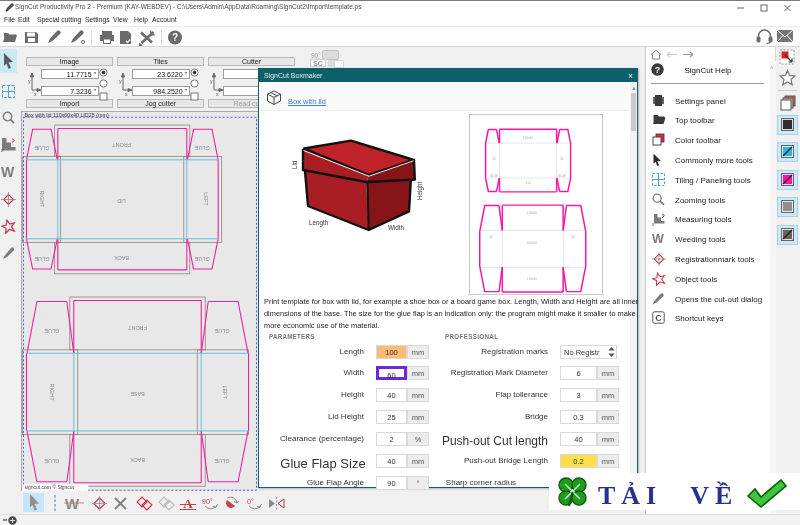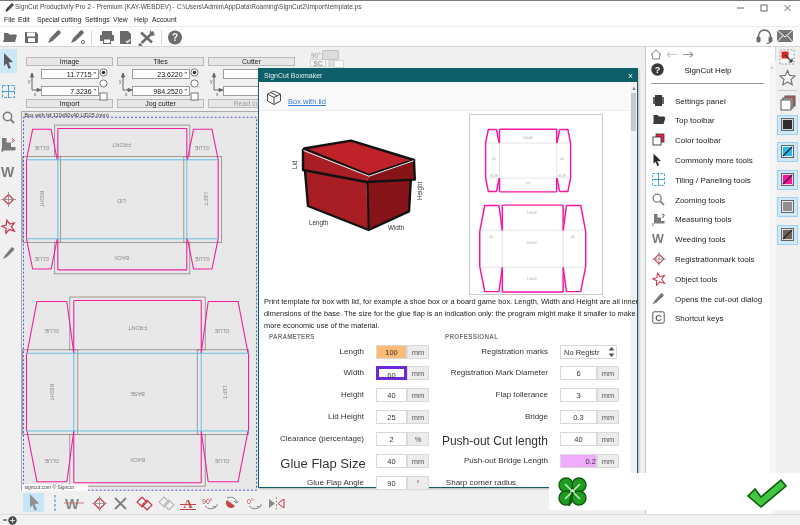--- a/index.html
+++ b/index.html
@@ -593,7 +593,7 @@
       <div class="abs" style="left:301px;top:363.3px;width:37px;height:14px;background:#fff;border:1px solid #d9d9d9;font-size:7.5px;color:#333;text-align:center;line-height:13px">40</div>
       <div class="abs" style="left:338px;top:363.3px;width:22px;height:14px;background:#ececec;border:1px solid #d9d9d9;font-size:7.5px;color:#555;text-align:center;line-height:13px">mm</div>
       <div class="abs" style="left:155px;top:387.2px;width:134px;text-align:right;font-size:8px;color:#333;white-space:nowrap">Push-out Bridge Length</div>
-      <div class="abs" style="left:301px;top:385.2px;width:37px;height:14px;background:#f0abfc;border:1px solid #d9d9d9;font-size:7.5px;color:#333;text-align:right;line-height:13px">0.2</div>
+      <div class="abs" style="left:301px;top:385.2px;width:37px;height:14px;background:#fde047;border:1px solid #d9d9d9;font-size:7.5px;color:#333;text-align:center;line-height:13px">0.2</div>
       <div class="abs" style="left:338px;top:385.2px;width:22px;height:14px;background:#ececec;border:1px solid #d9d9d9;font-size:7.5px;color:#555;text-align:center;line-height:13px">mm</div>
       <div class="abs" style="left:155px;top:409.2px;width:134px;text-align:center;font-size:8px;color:#333;white-space:nowrap">Sharp corner radius</div>
       <div class="abs" style="left:301px;top:407.2px;width:37px;height:14px;background:#fff;border:1px solid #d9d9d9;font-size:7.5px;color:#333;text-align:center;line-height:13px">3</div>

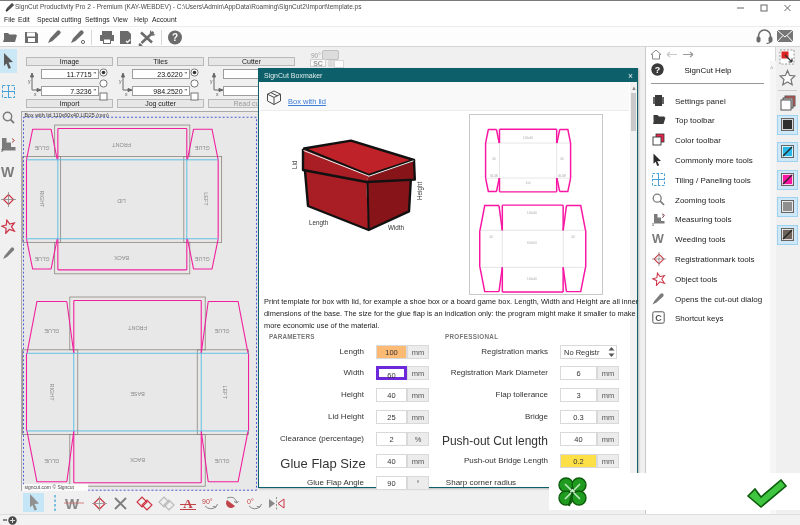--- a/index.html
+++ b/index.html
@@ -612,6 +612,7 @@
     <path d="M17.5 16.5 L10 9 M17.5 16.5 L25 9 M17.5 16.5 L10 24 M17.5 16.5 L25 24" stroke="#bfe8bf" stroke-width="1.6" fill="none"></path>
     <path d="M17.5 17 L14 31" stroke="#0c5c0c" stroke-width="2" fill="none"></path>
   </svg>
+  <div class="abs" style="left:49px;top:10px;width:180px;font-size:26px;font-weight:bold;color:#283093;font-family:'Liberation Serif',serif;letter-spacing:6px;word-spacing:16px;line-height:26px">TẢI VỀ</div>
   <svg class="abs" style="left:196px;top:6px" width="42" height="30" viewBox="0 0 42 30">
     <path d="M3 17 L10 10 L16 18 L36 1 L41 7 L16 28 Z" fill="#3fc53f" stroke="#0c5c0c" stroke-width="1.6"></path>
   </svg>

